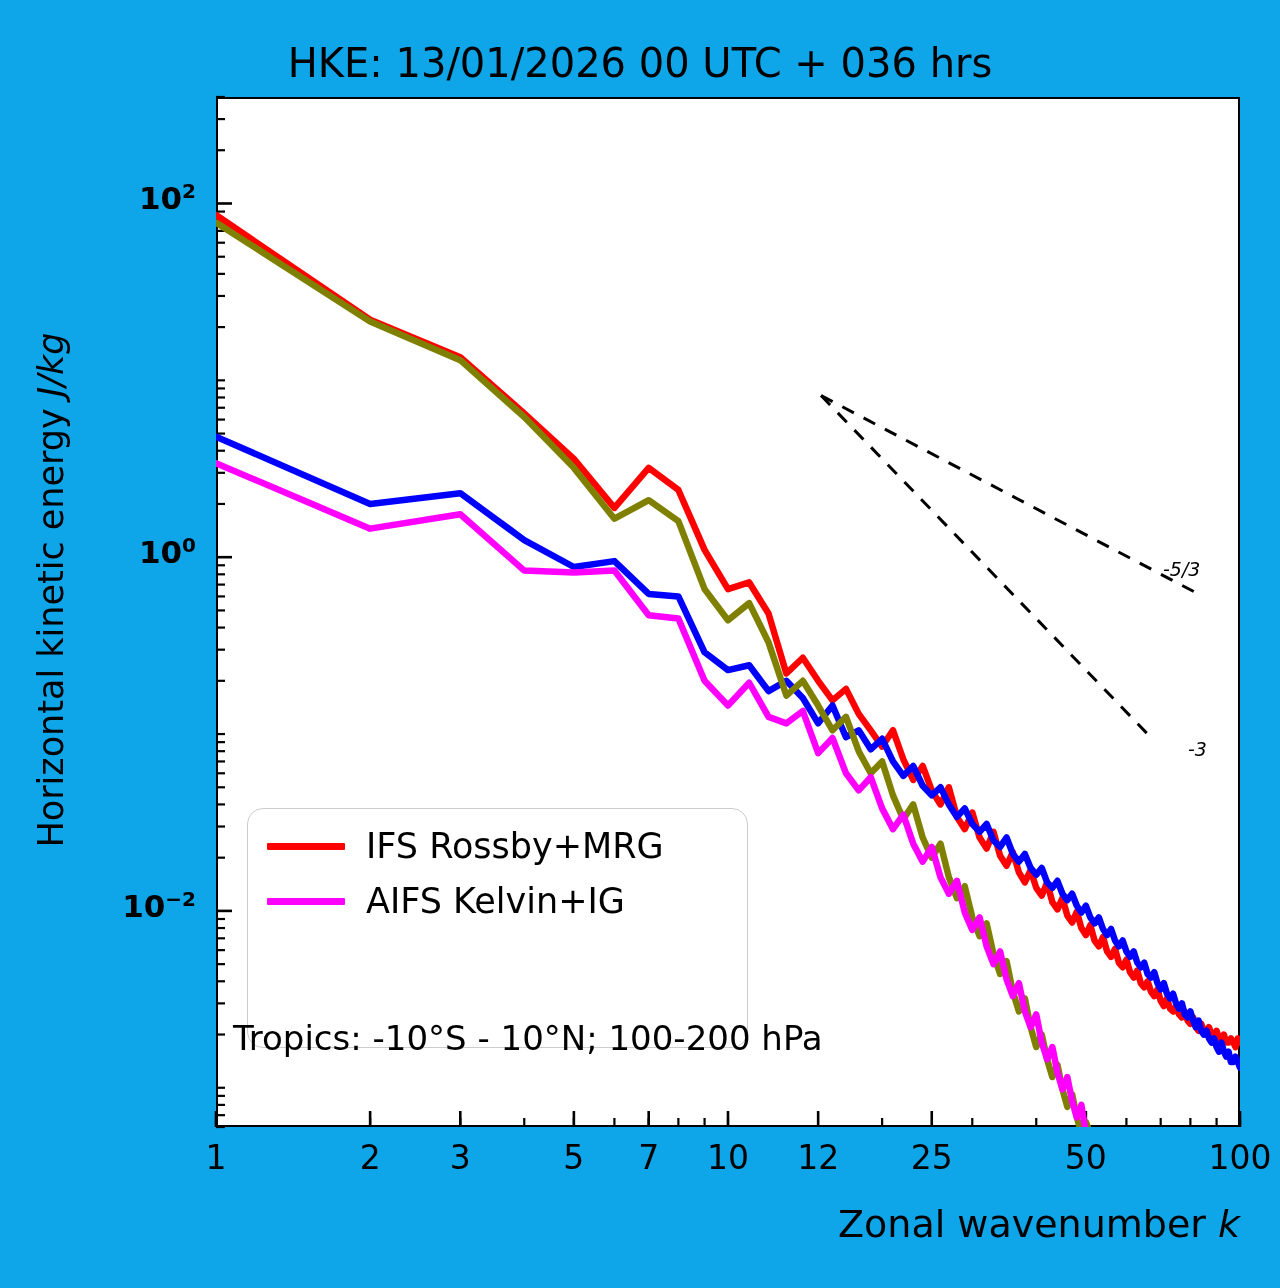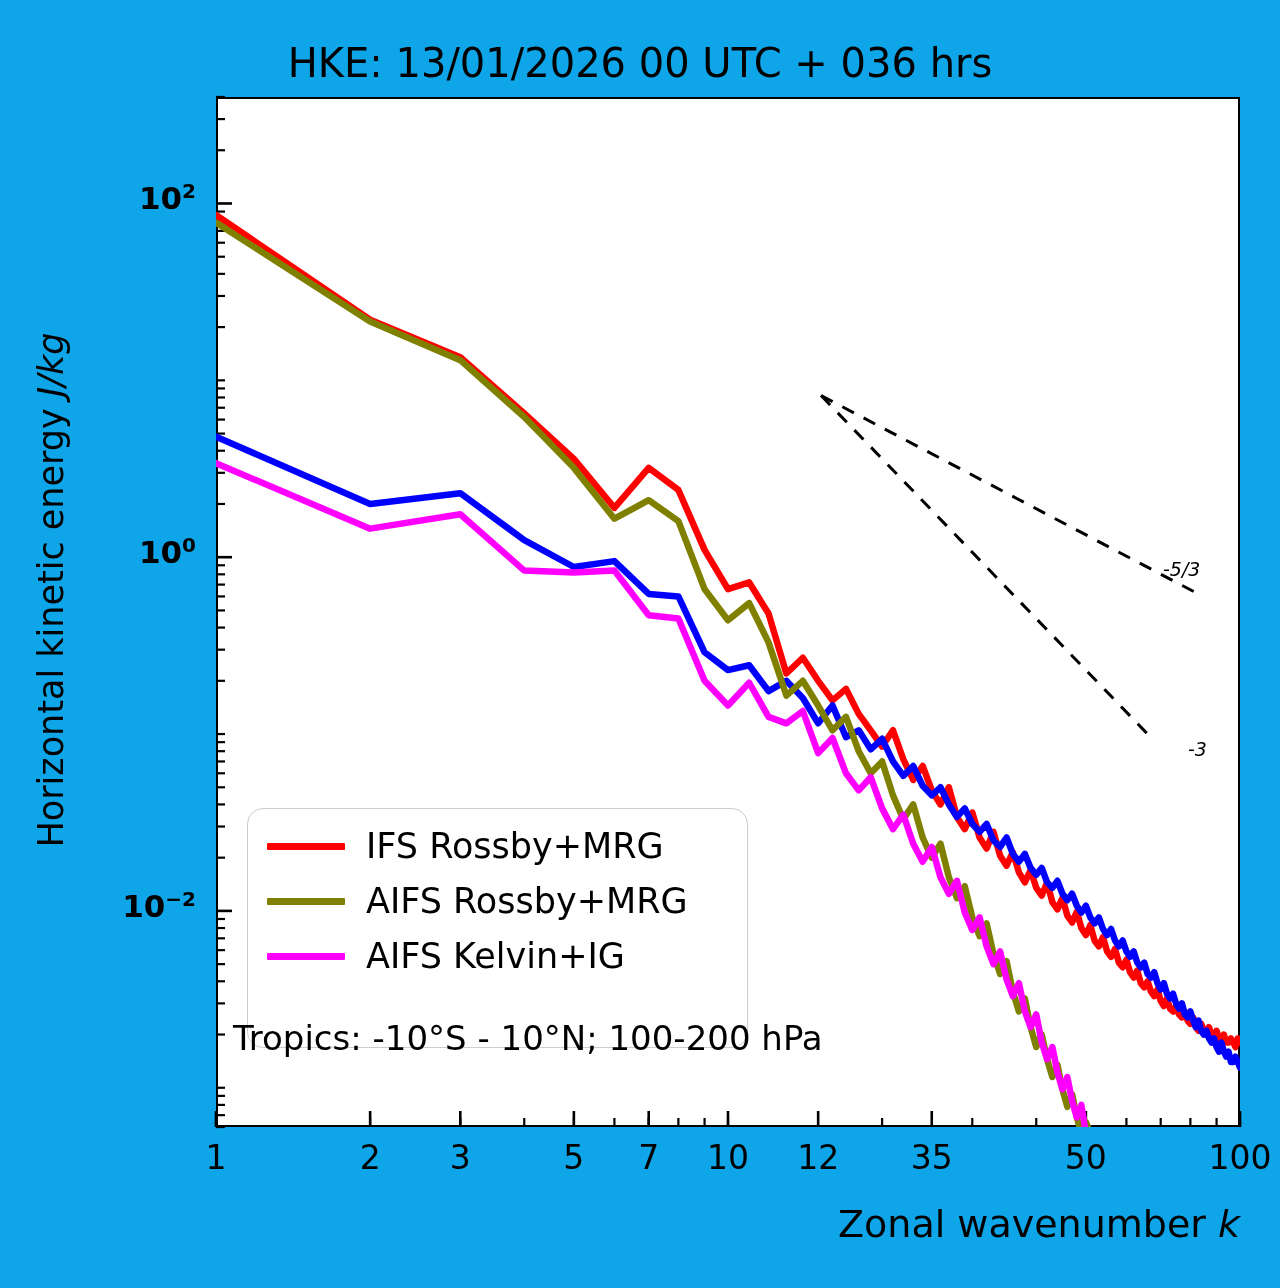--- a/index.html
+++ b/index.html
@@ -195,10 +195,6 @@
         <div class="legend-text">IFS Rossby+MRG</div>
       </div>
       <div class="legend-row">
-        <div class="legend-swatch" style="background: rgb(128, 128, 0);"></div>
-        <div class="legend-text">AIFS Rossby+MRG</div>
-      </div>
-      <div class="legend-row">
         <div class="legend-swatch" style="background: rgb(255, 0, 255);"></div>
         <div class="legend-text">AIFS Kelvin+IG</div>
       </div>

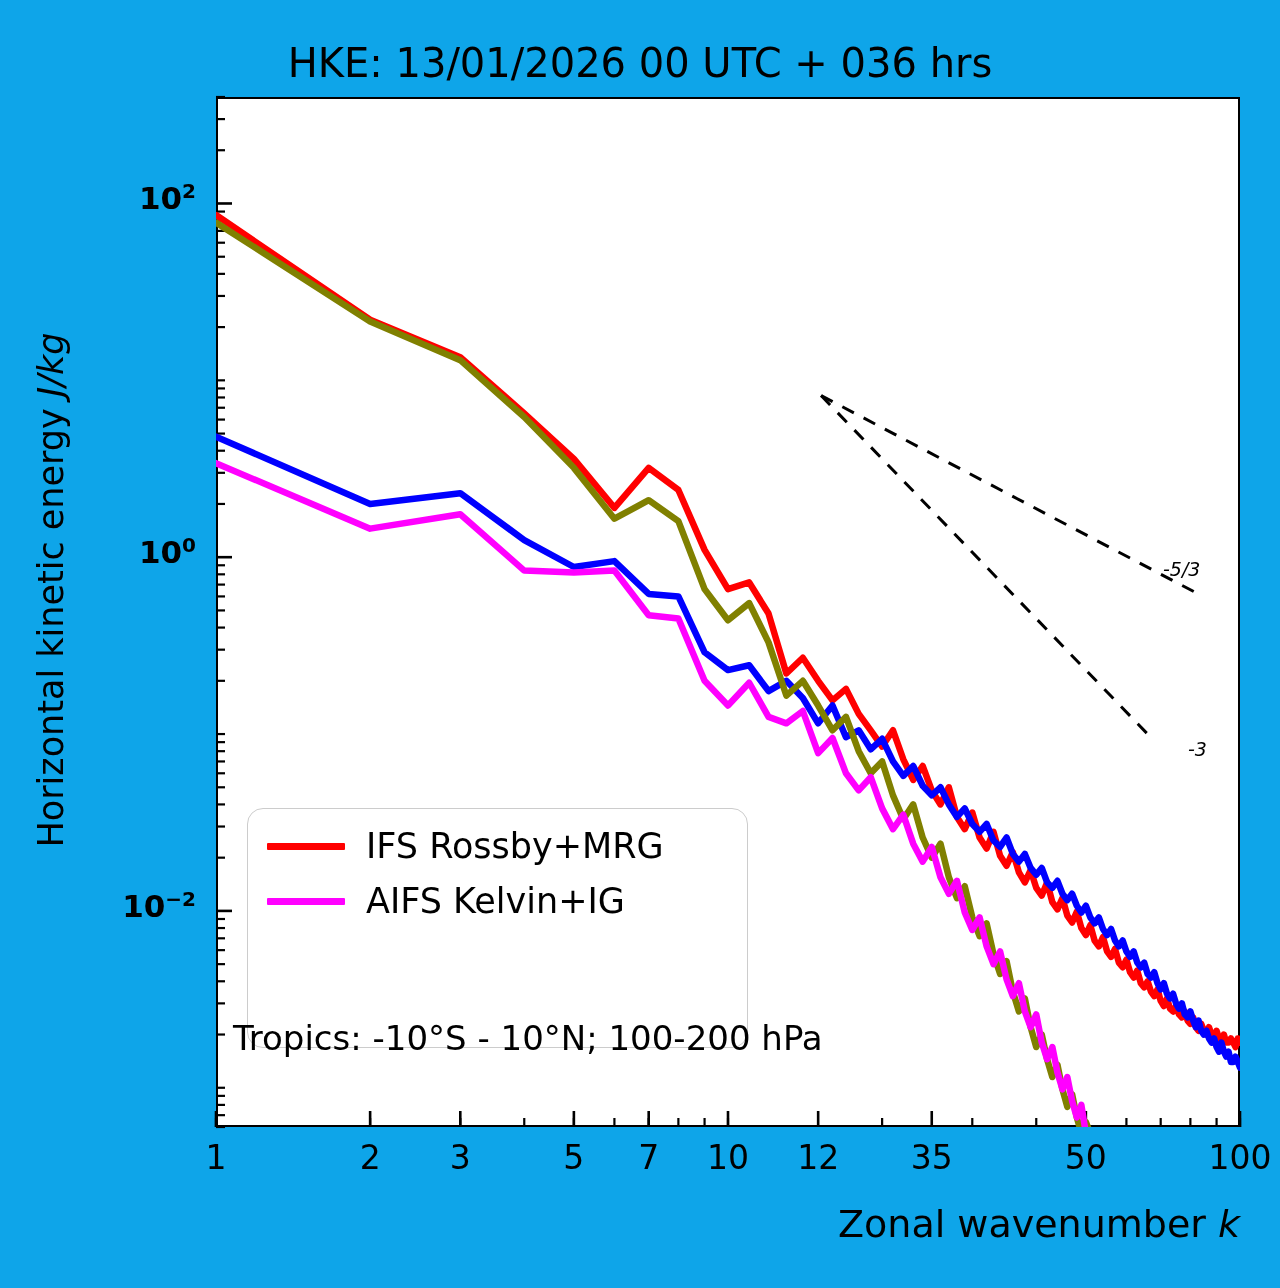--- a/index.html
+++ b/index.html
@@ -180,7 +180,7 @@
       <div class="xtick-label" style="left: 588.69px; top: 1141px;">7</div>
       <div class="xtick-label" style="left: 668px; top: 1141px;">10</div>
       <div class="xtick-label" style="left: 758.159px; top: 1141px;">12</div>
-      <div class="xtick-label" style="left: 871.745px; top: 1141px;">35</div>
+      <div class="xtick-label" style="left: 871.745px; top: 1141px;">25</div>
       <div class="xtick-label" style="left: 1025.87px; top: 1141px;">50</div>
       <div class="xtick-label" style="left: 1180px; top: 1141px;">100</div>
     </div>

